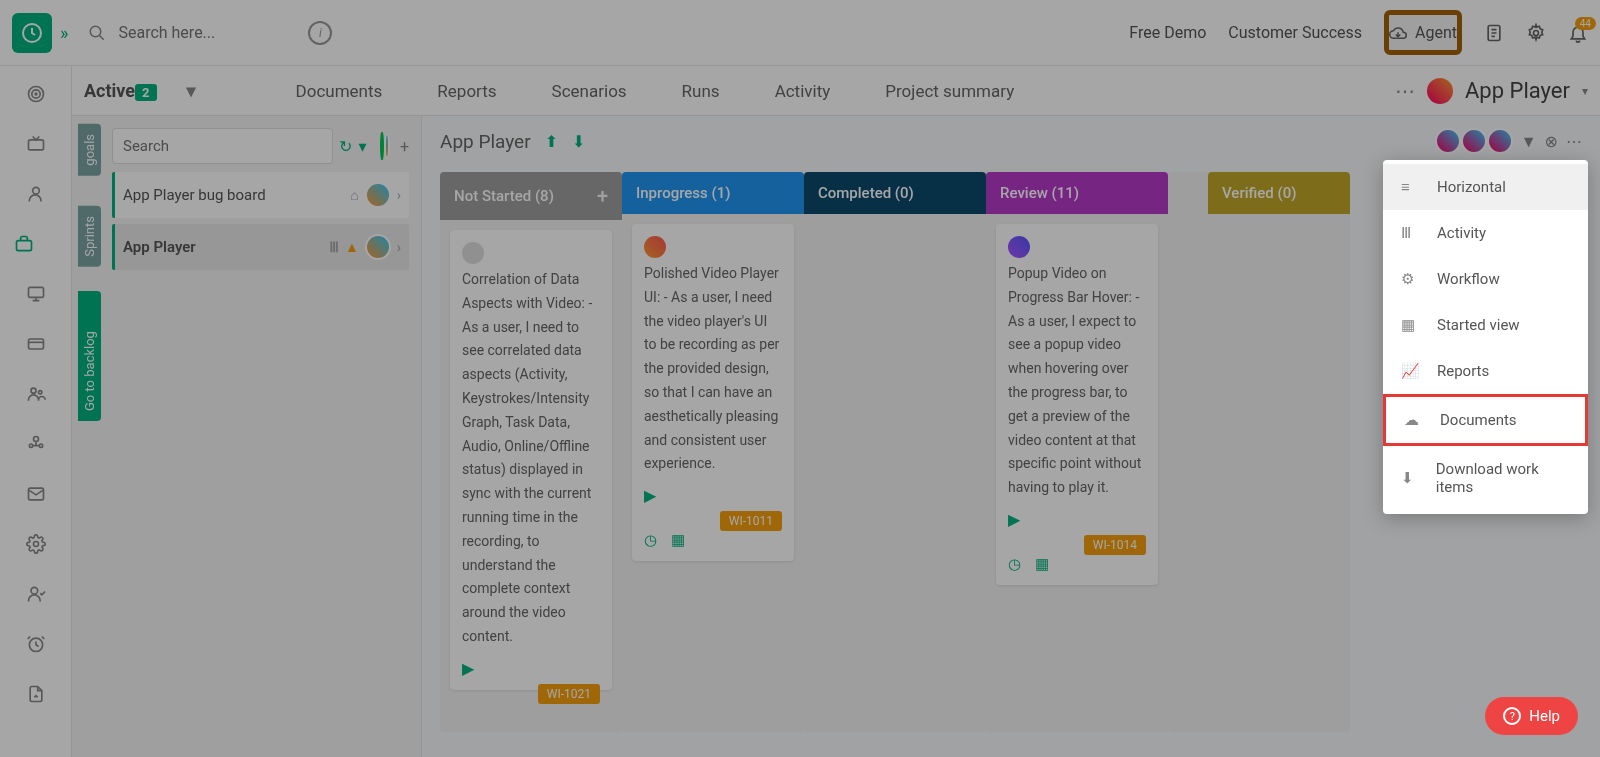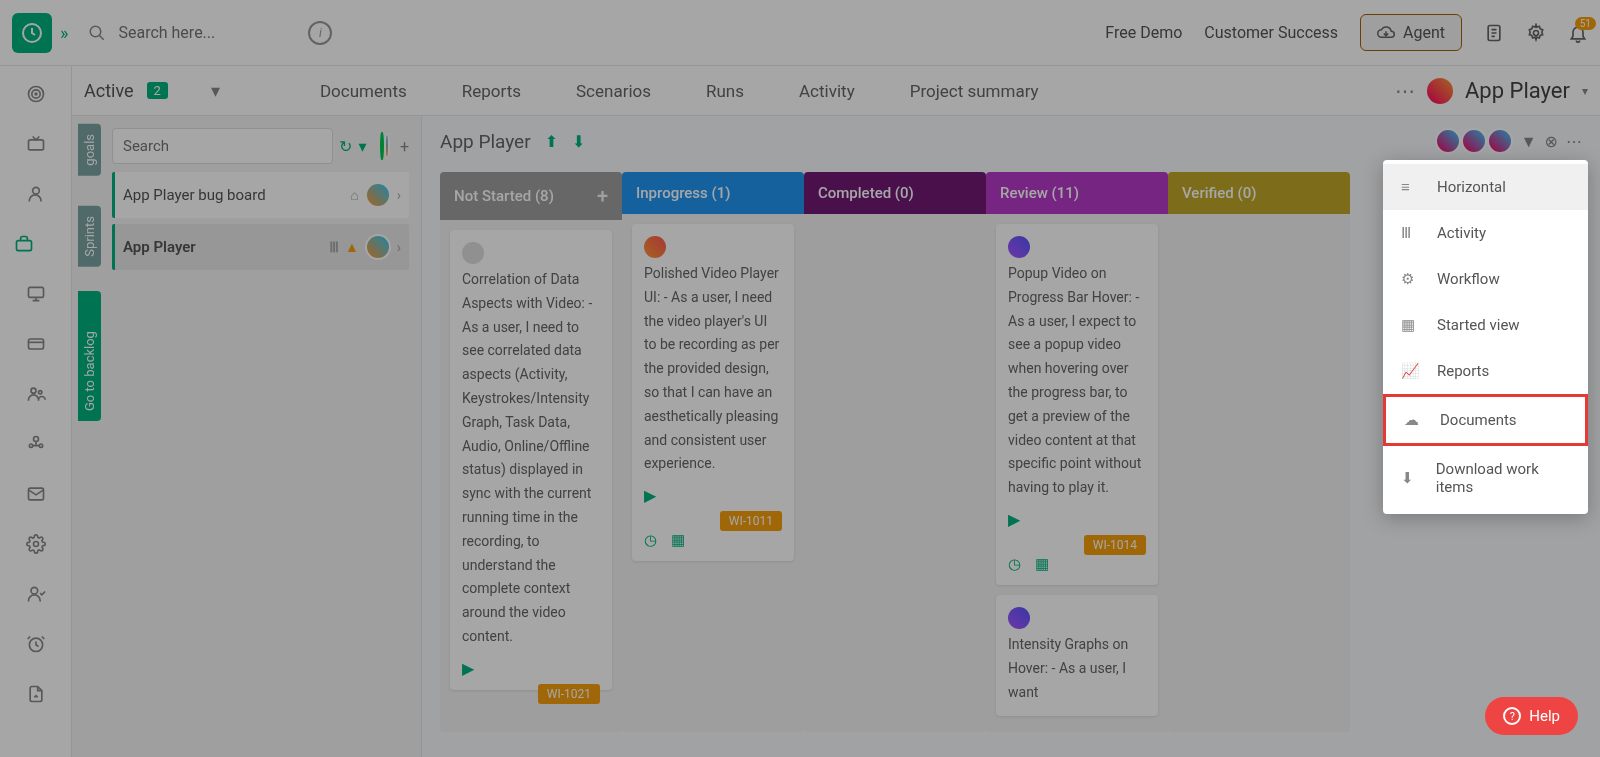--- a/index.html
+++ b/index.html
@@ -16,7 +16,7 @@
 .info-i { width: 24px; height: 24px; border: 2px solid #999; border-radius: 50%; display: flex; align-items: center; justify-content: center; color: #999; font-size: 12px; margin-left: 10px; font-style: italic; }
 .topbar-right { margin-left: auto; display: flex; align-items: center; gap: 22px; }
 .link-btn { color: #555; font-size: 16px; background: none; border: none; cursor: pointer; }
-.agent-btn { display: flex; align-items: flex-start; gap: 8px; color: #555; font-size: 16px; background: #f5f5f5; border: 1px solid #a16207; padding: 8px 16px; border-radius: 6px; cursor: pointer; }
+.agent-btn { display: flex; align-items: flex-end; gap: 8px; color: #555; font-size: 16px; background: #f5f5f5; border: 5px solid #a16207; padding: 8px 0; border-radius: 6px; cursor: pointer; }
 .icon-btn { color: #666; font-size: 20px; cursor: pointer; position: relative; }
 .badge { position: absolute; top: -6px; right: -8px; background: #f59e0b; color: #fff; font-size: 10px; border-radius: 8px; padding: 1px 5px; }
 .avatar { width: 36px; height: 36px; border-radius: 50%; background: #ddd; }

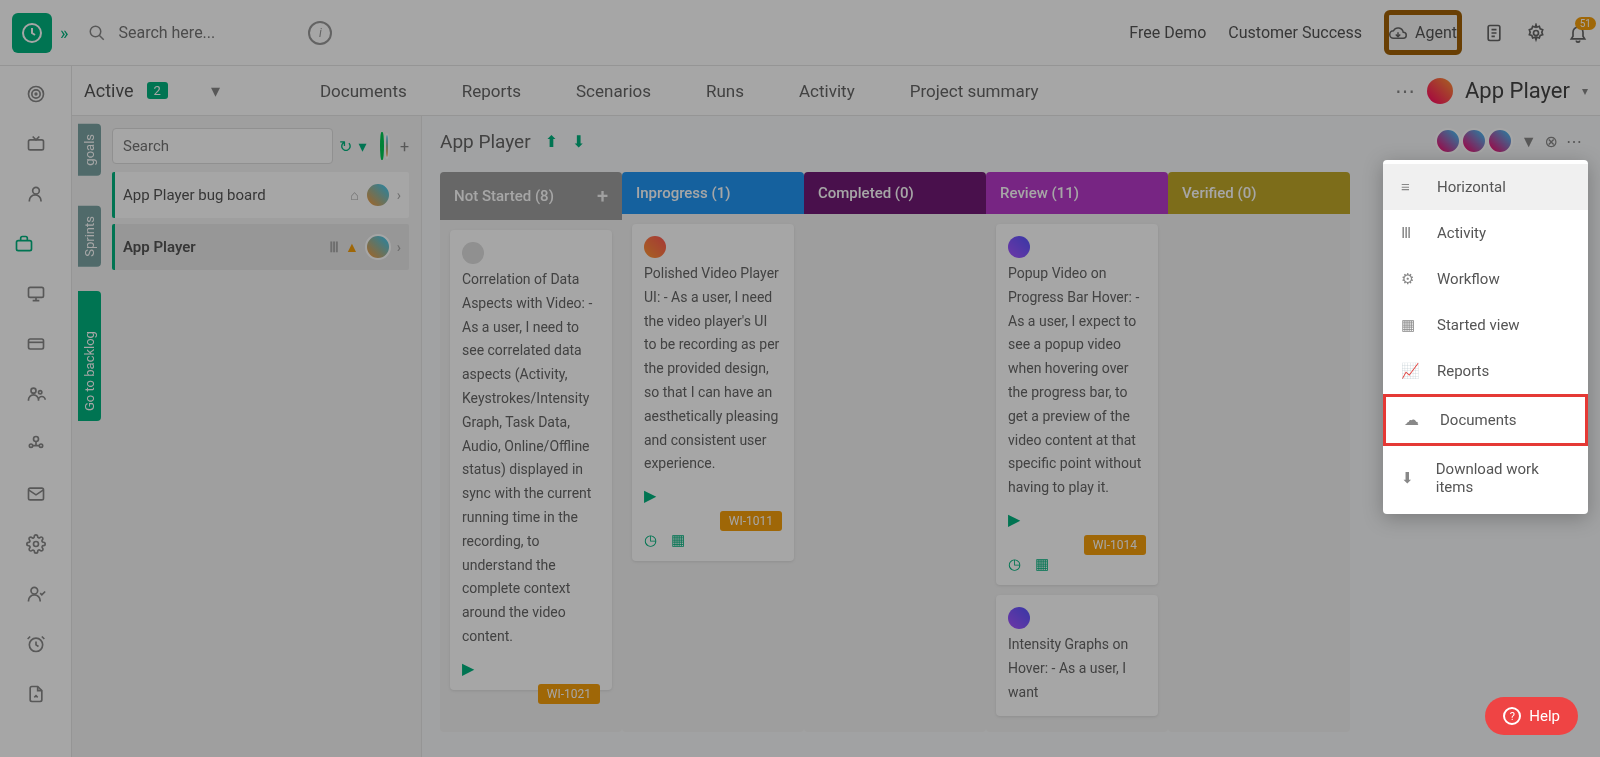--- a/index.html
+++ b/index.html
@@ -145,7 +145,7 @@
           <path d="M18 16v-5a6 6 0 10-12 0v5l-2 3h16z"></path>
           <path d="M10 21a2 2 0 004 0"></path>
         </svg>
-      <span class="badge">51</span>
+      <span class="badge">44</span>
     </span>
   </div>
 </div>

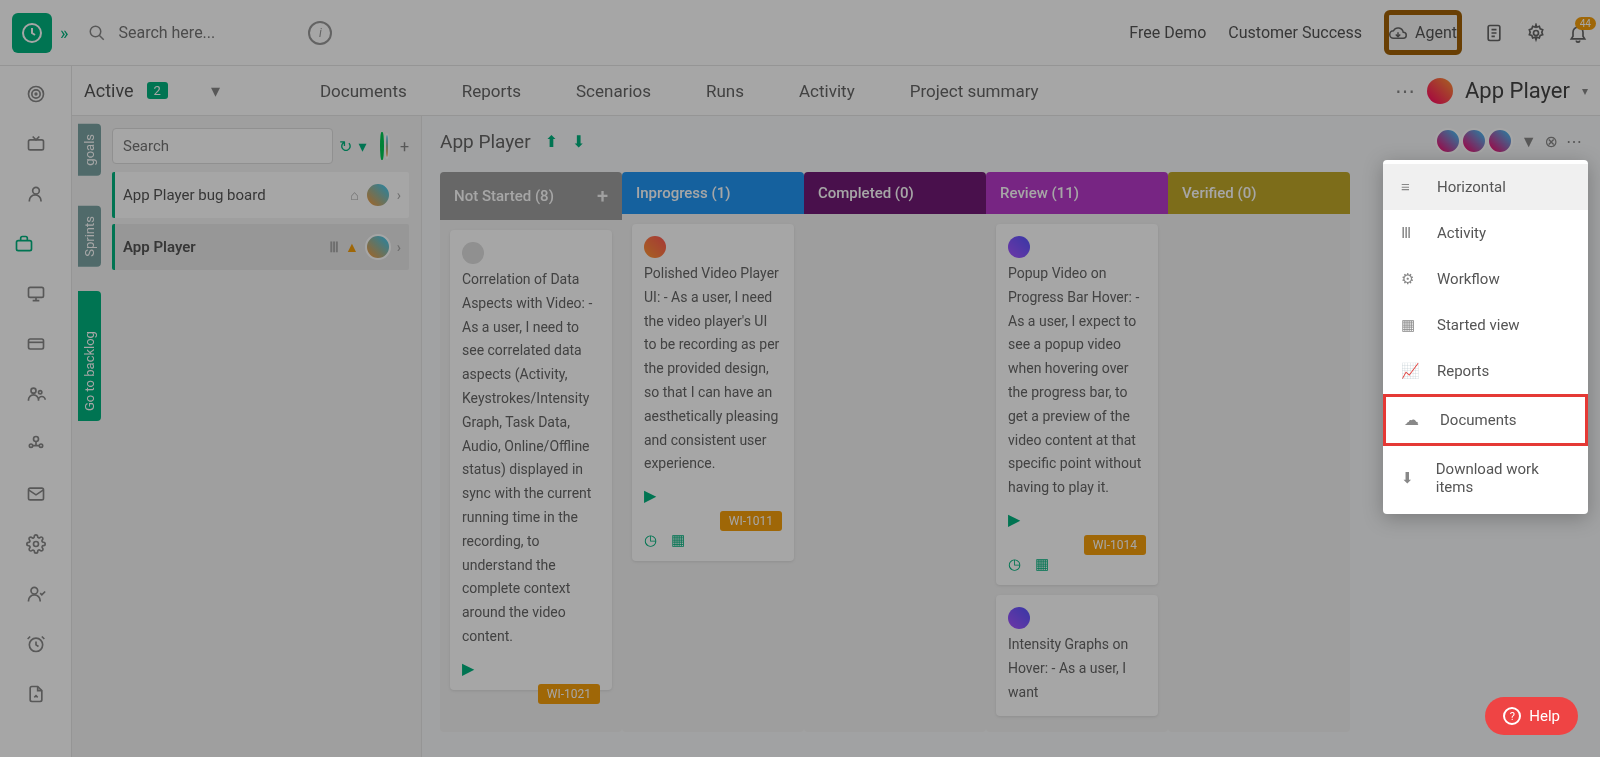--- a/index.html
+++ b/index.html
@@ -31,7 +31,7 @@
 
 .content { flex: 1; display: flex; flex-direction: column; position: relative; z-index: 10; }
 .tabs-row { height: 50px; display: flex; align-items: center; padding: 0 12px; border-bottom: 1px solid #e5e5e5; background: #fff; }
-.active-drop { display: flex; align-items: center; gap: 13px; color: #555; font-size: 18px; }
+.active-drop { display: flex; align-items: flex-end; gap: 0; color: #555; font-size: 18px; font-weight: bold; }
 .count-badge { background: #00b37e; color: #fff; font-size: 13px; padding: 1px 7px; border-radius: 3px; }
 .tabs { display: flex; gap: 55px; margin-left: 100px; }
 .tab { color: #666; font-size: 17px; cursor: pointer; }

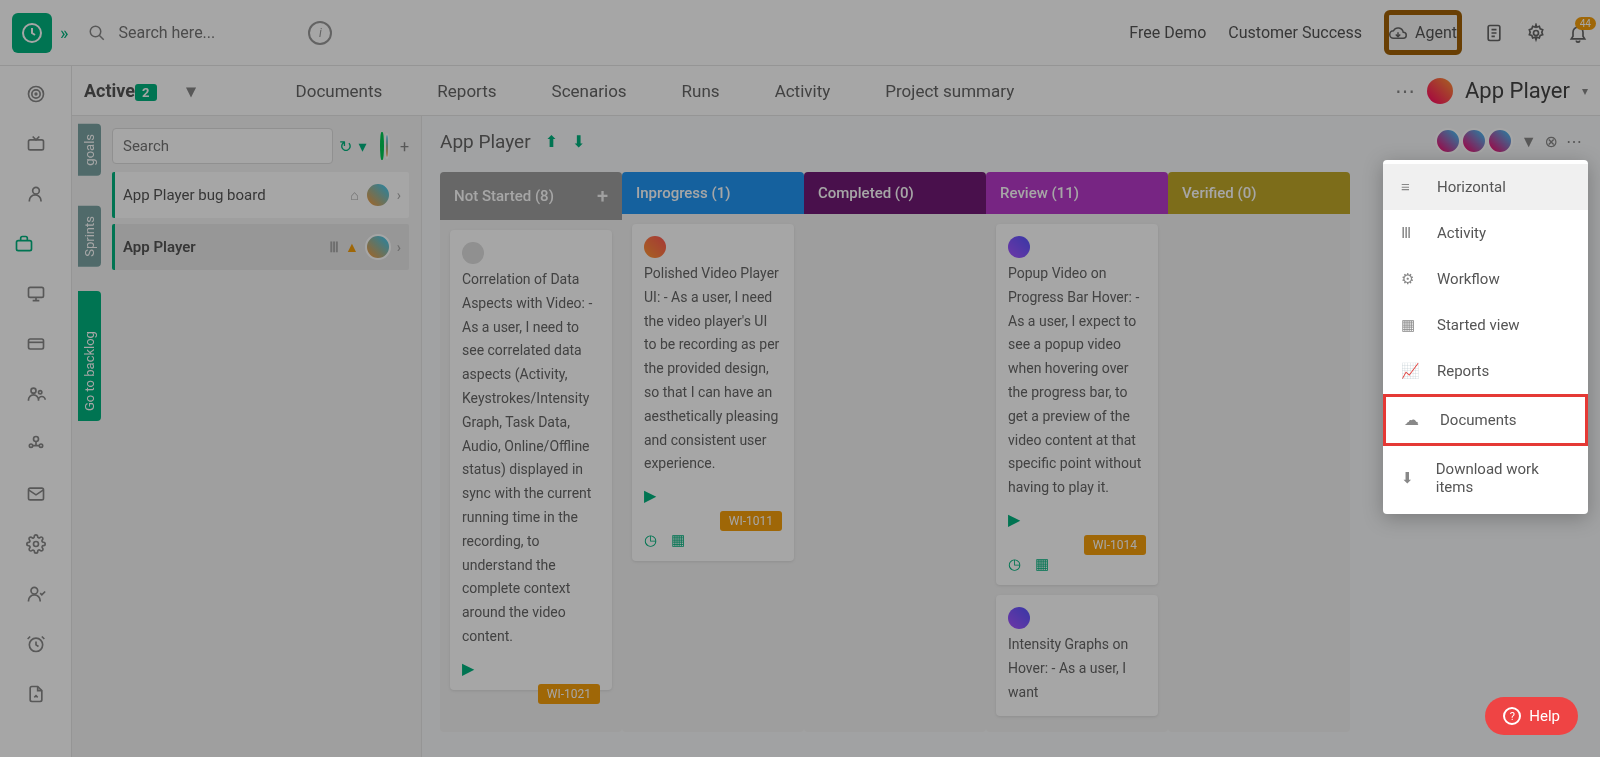--- a/index.html
+++ b/index.html
@@ -72,7 +72,7 @@
 .col-head { padding: 12px 14px; border-radius: 4px 4px 0 0; color: #fff; font-size: 15px; font-weight: 500; display: flex; justify-content: space-between; align-items: center; }
 .ch-gray { background: #9e9e9e; }
 .ch-blue { background: #2196f3; }
-.ch-green { background: #701a75; text-align: right; }
+.ch-green { background: #0c4a6e; text-align: right; }
 .ch-purple { background: #b739c9; }
 .ch-olive { background: #c0a829; }
 .col-plus { font-size: 20px; color: rgba(255,255,255,0.9); }

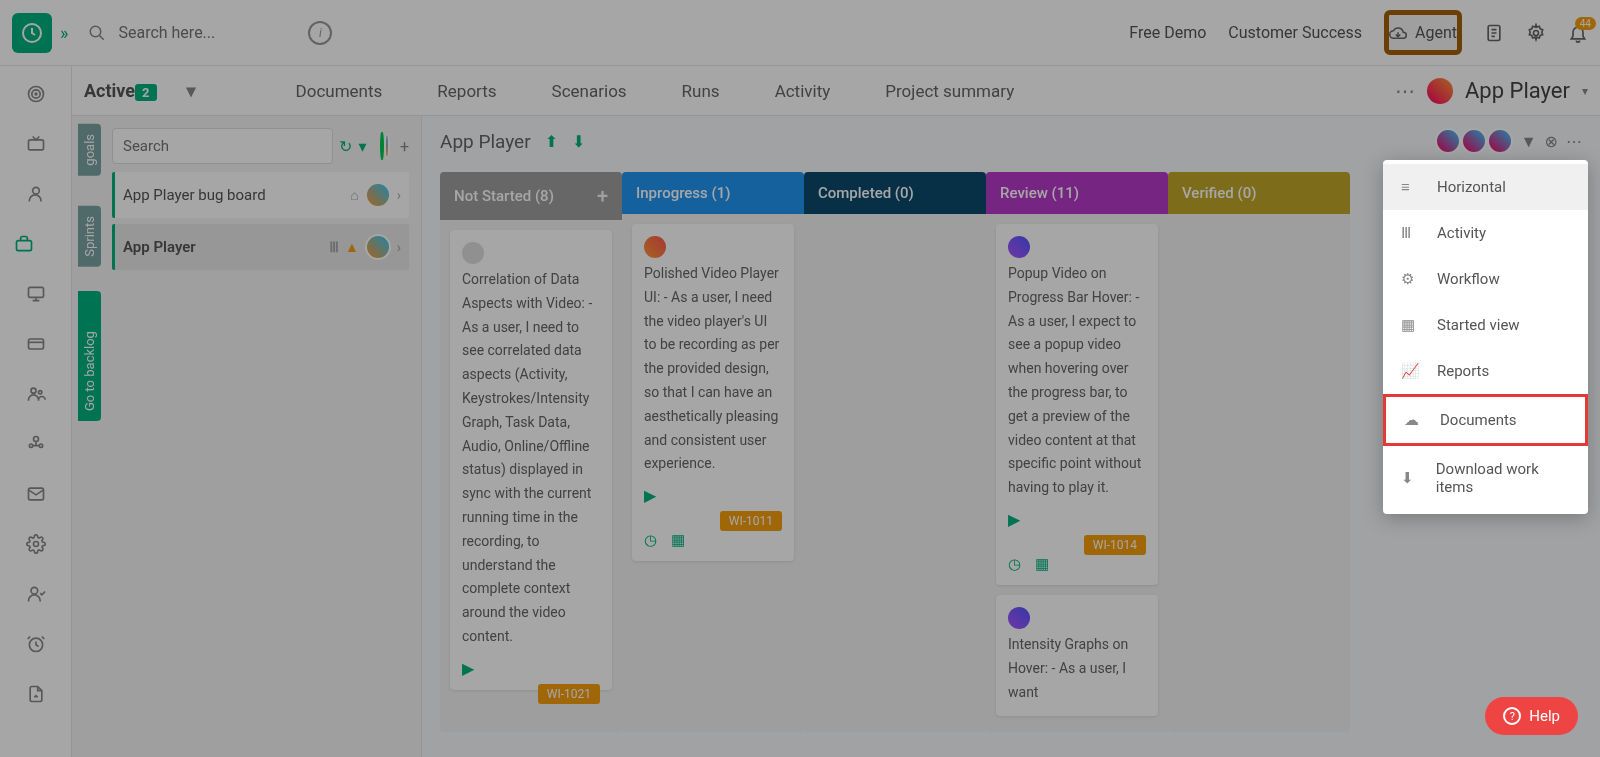--- a/index.html
+++ b/index.html
@@ -74,7 +74,7 @@
 .ch-blue { background: #2196f3; }
 .ch-green { background: #0c4a6e; text-align: right; }
 .ch-purple { background: #b739c9; }
-.ch-olive { background: #c0a829; }
+.ch-olive { background: #c0a829; margin-left: 40px; }
 .col-plus { font-size: 20px; color: rgba(255,255,255,0.9); }
 .card { background: #fff; margin: 10px; border-radius: 4px; padding: 12px; box-shadow: 0 1px 3px rgba(0,0,0,0.1); }
 .card-top { display: flex; align-items: flex-start; gap: 8px; margin-bottom: 4px; }

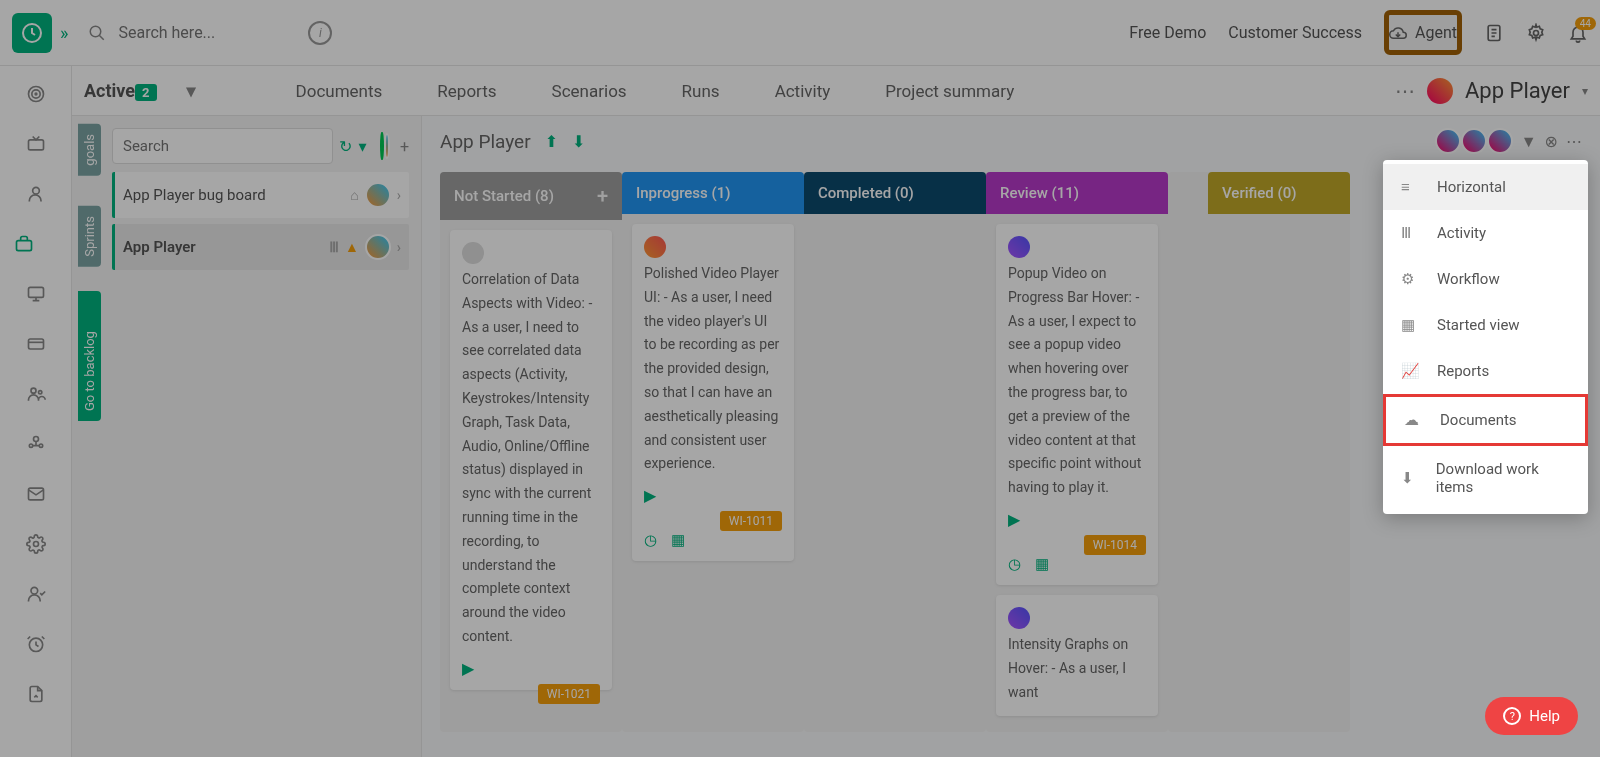--- a/index.html
+++ b/index.html
@@ -367,12 +367,6 @@
                   <span>▦</span>
                 </div>
             </div>
-            <div class="card">
-              <div class="card-top">
-                  <span class="card-av c3"></span>
-                </div>
-              <div class="card-text">Intensity Graphs on Hover: - As a user, I want</div>
-            </div>
           </div>
 
           <div class="col">

